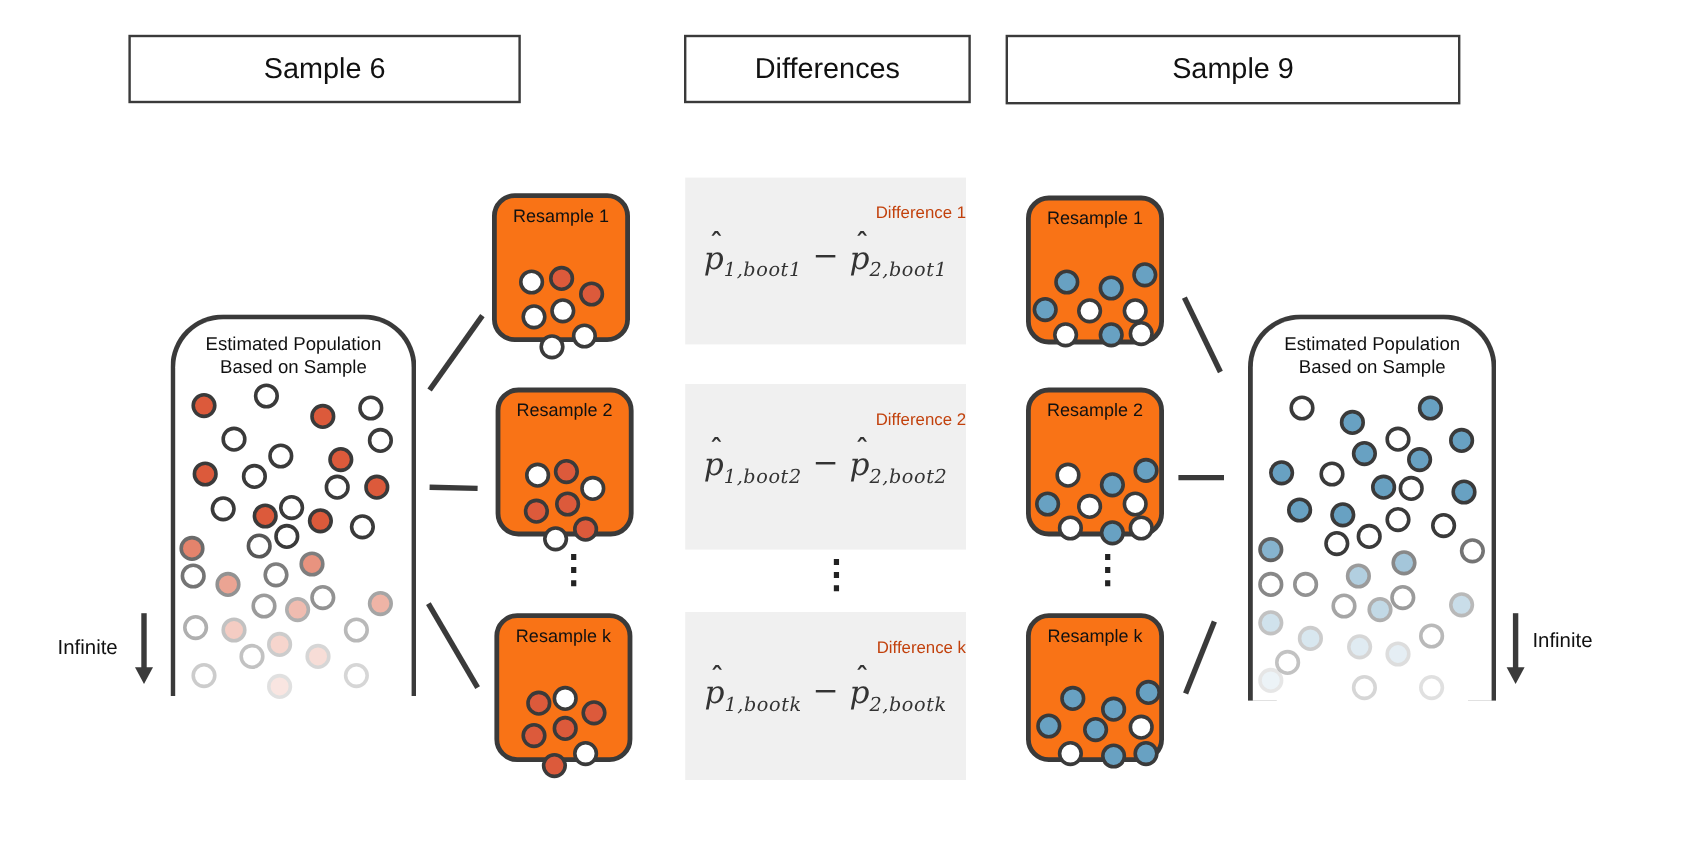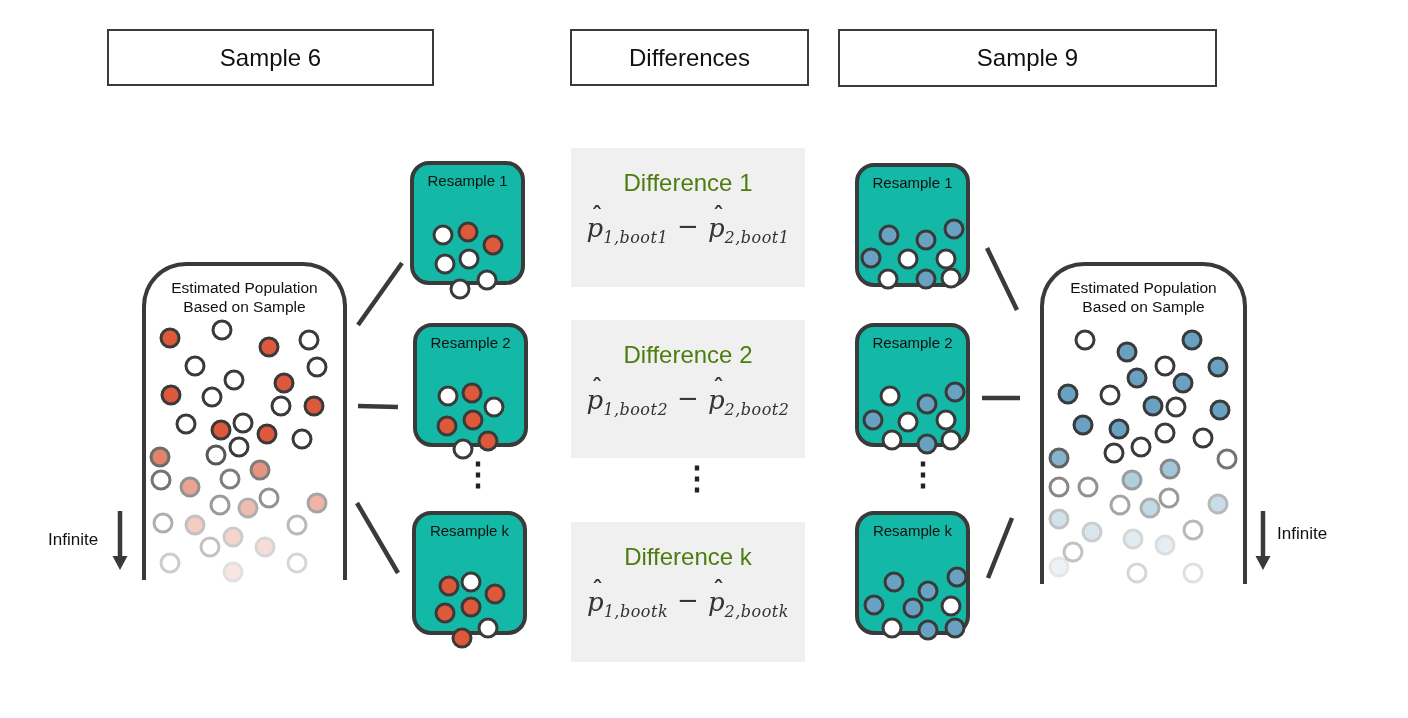--- a/index.html
+++ b/index.html
@@ -40,7 +40,7 @@
     width:115px;height:124px;
     border:4px solid #3a3a3a;
     border-radius:19px;
-    background:#14b8a6;
+    background:#f97316;
     box-sizing:border-box;
   }
   .res-label{

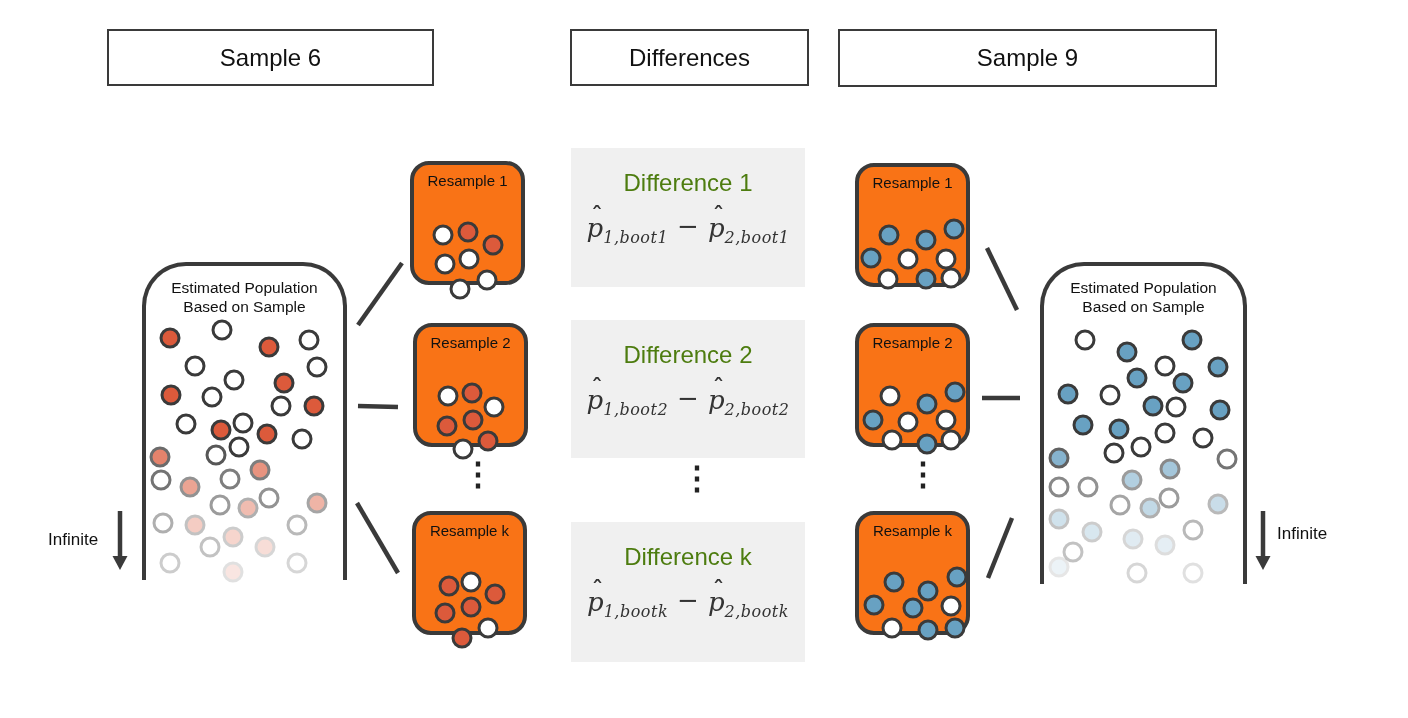--- a/index.html
+++ b/index.html
@@ -64,8 +64,8 @@
   }
   .diff-title{
     margin-top:21px;
-    text-align:center;
-    font-size:24px;color:#4d7c0f;
+    text-align:right;
+    font-size:14px;color:#c2410c;
   }
   .formula{
     margin-top:16px;

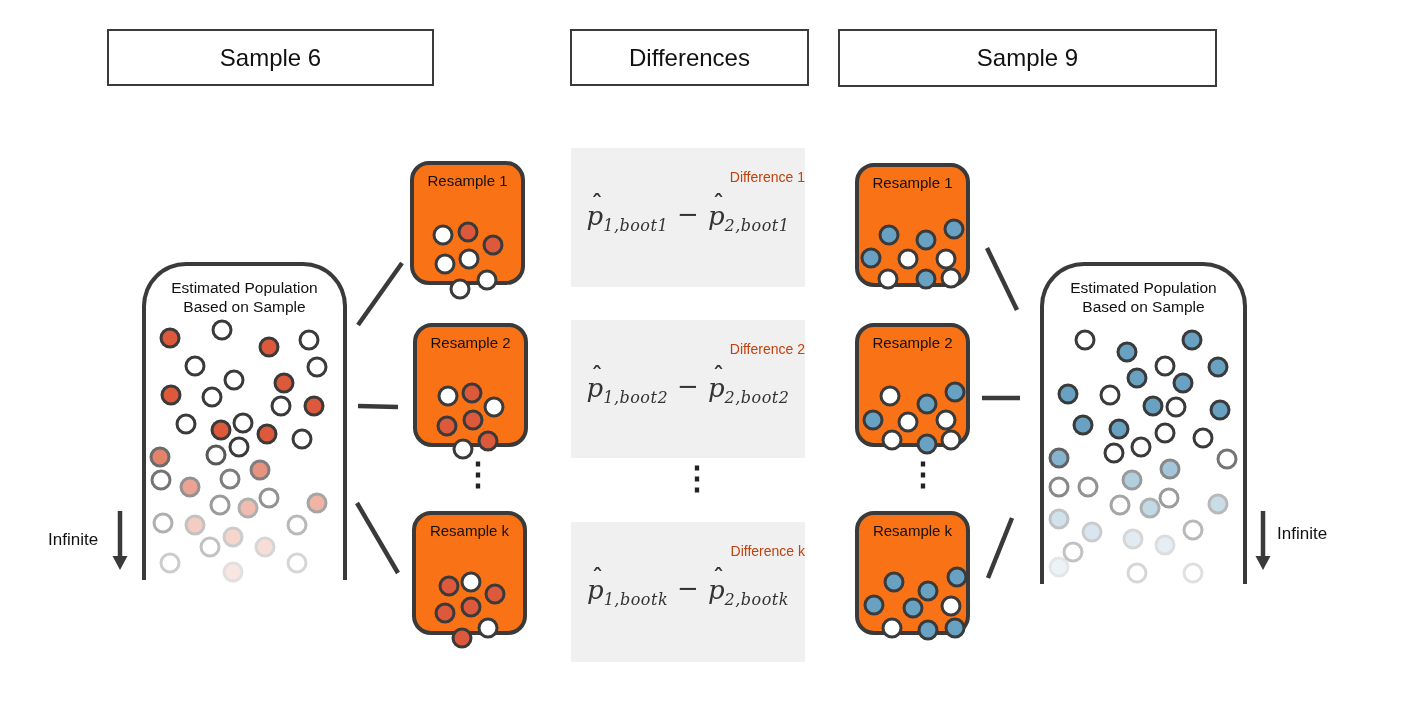--- a/index.html
+++ b/index.html
@@ -215,7 +215,7 @@
     <div class="diff-title">Difference 2</div>
     <div class="formula"><span class="phat"><span>p</span><span class="hat">ˆ</span></span><sub>1,boot2</sub><span class="minus">−</span><span class="phat"><span>p</span><span class="hat">ˆ</span></span><sub>2,boot2</sub></div>
   </div>
-  <div class="diff-box" style="top:510px;height:140px;margin-top:12px;">
+  <div class="diff-box" style="top:510px;height:140px;">
     <div class="diff-title">Difference k</div>
     <div class="formula"><span class="phat"><span>p</span><span class="hat">ˆ</span></span><sub>1,bootk</sub><span class="minus">−</span><span class="phat"><span>p</span><span class="hat">ˆ</span></span><sub>2,bootk</sub></div>
   </div>

